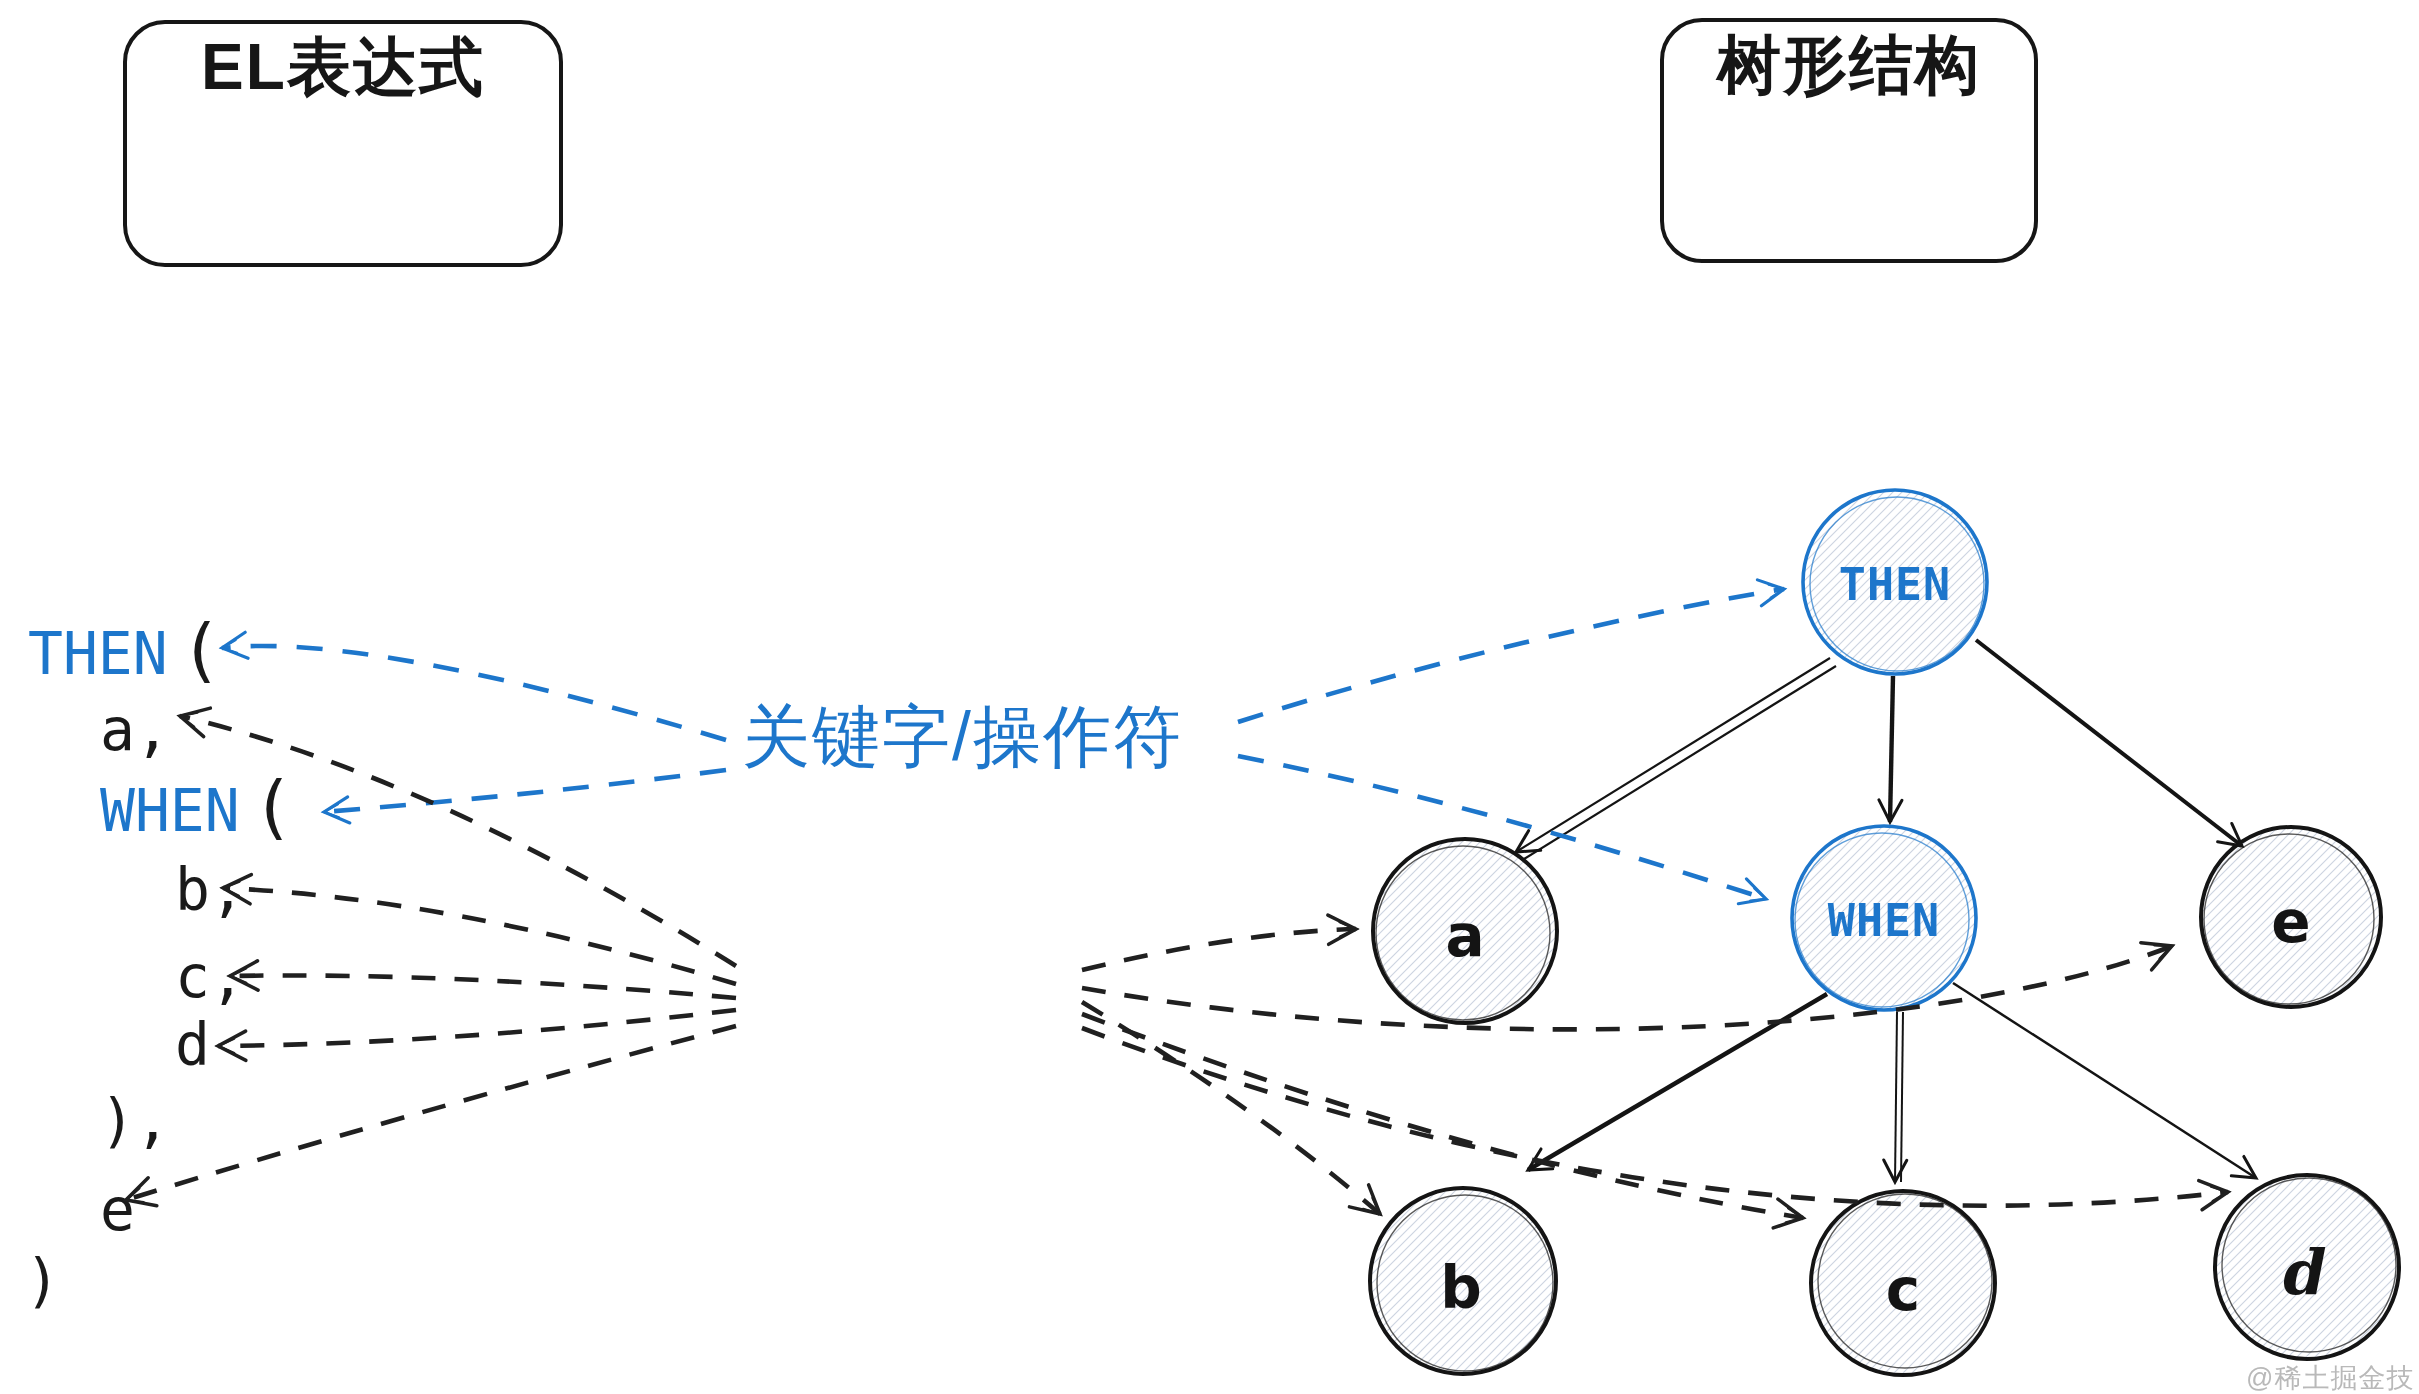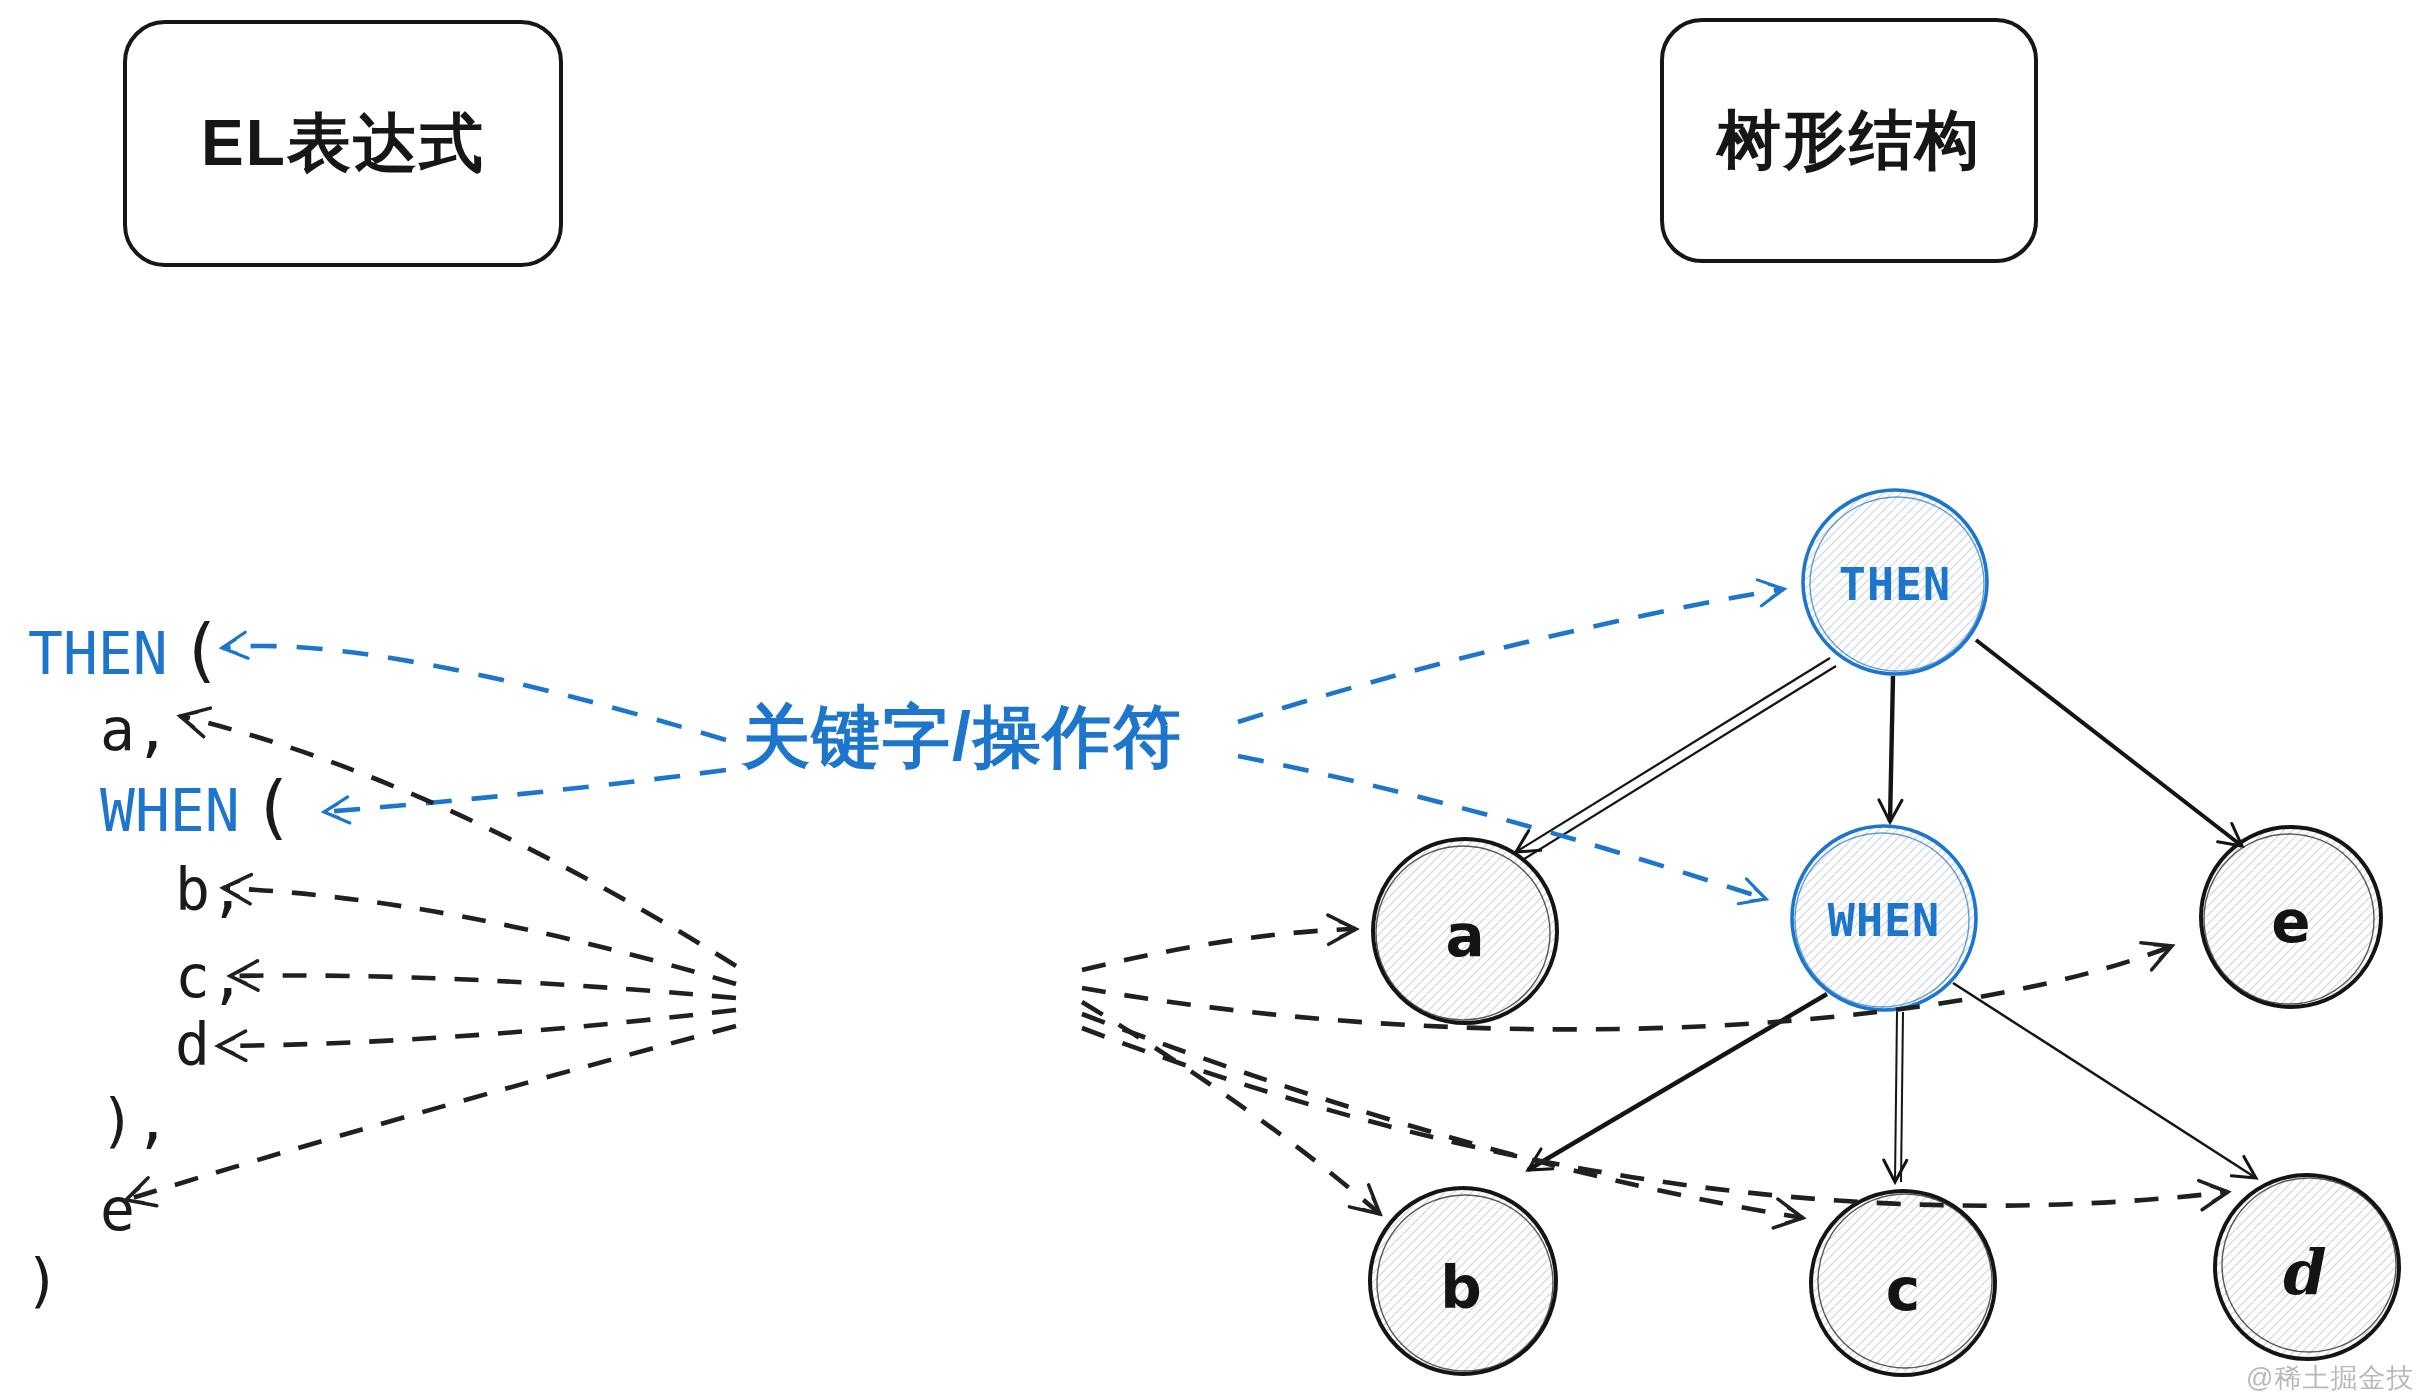--- a/index.html
+++ b/index.html
@@ -7,7 +7,7 @@
           font-family:"Liberation Sans",sans-serif;}
   
   .title-box{position:absolute;border:4px solid #161616;border-radius:42px;
-             display:flex;align-items:center;justify-content:center;box-sizing:border-box;}
+             display:flex;align-items:flex-start;justify-content:center;box-sizing:border-box;}
   .title-box.el{left:123px;top:20px;width:440px;height:247px;}
   .title-box.tree{left:1660px;top:18px;width:378px;height:245px;}
   .title-text{font-size:64px;font-weight:bold;color:#161616;letter-spacing:2px;}

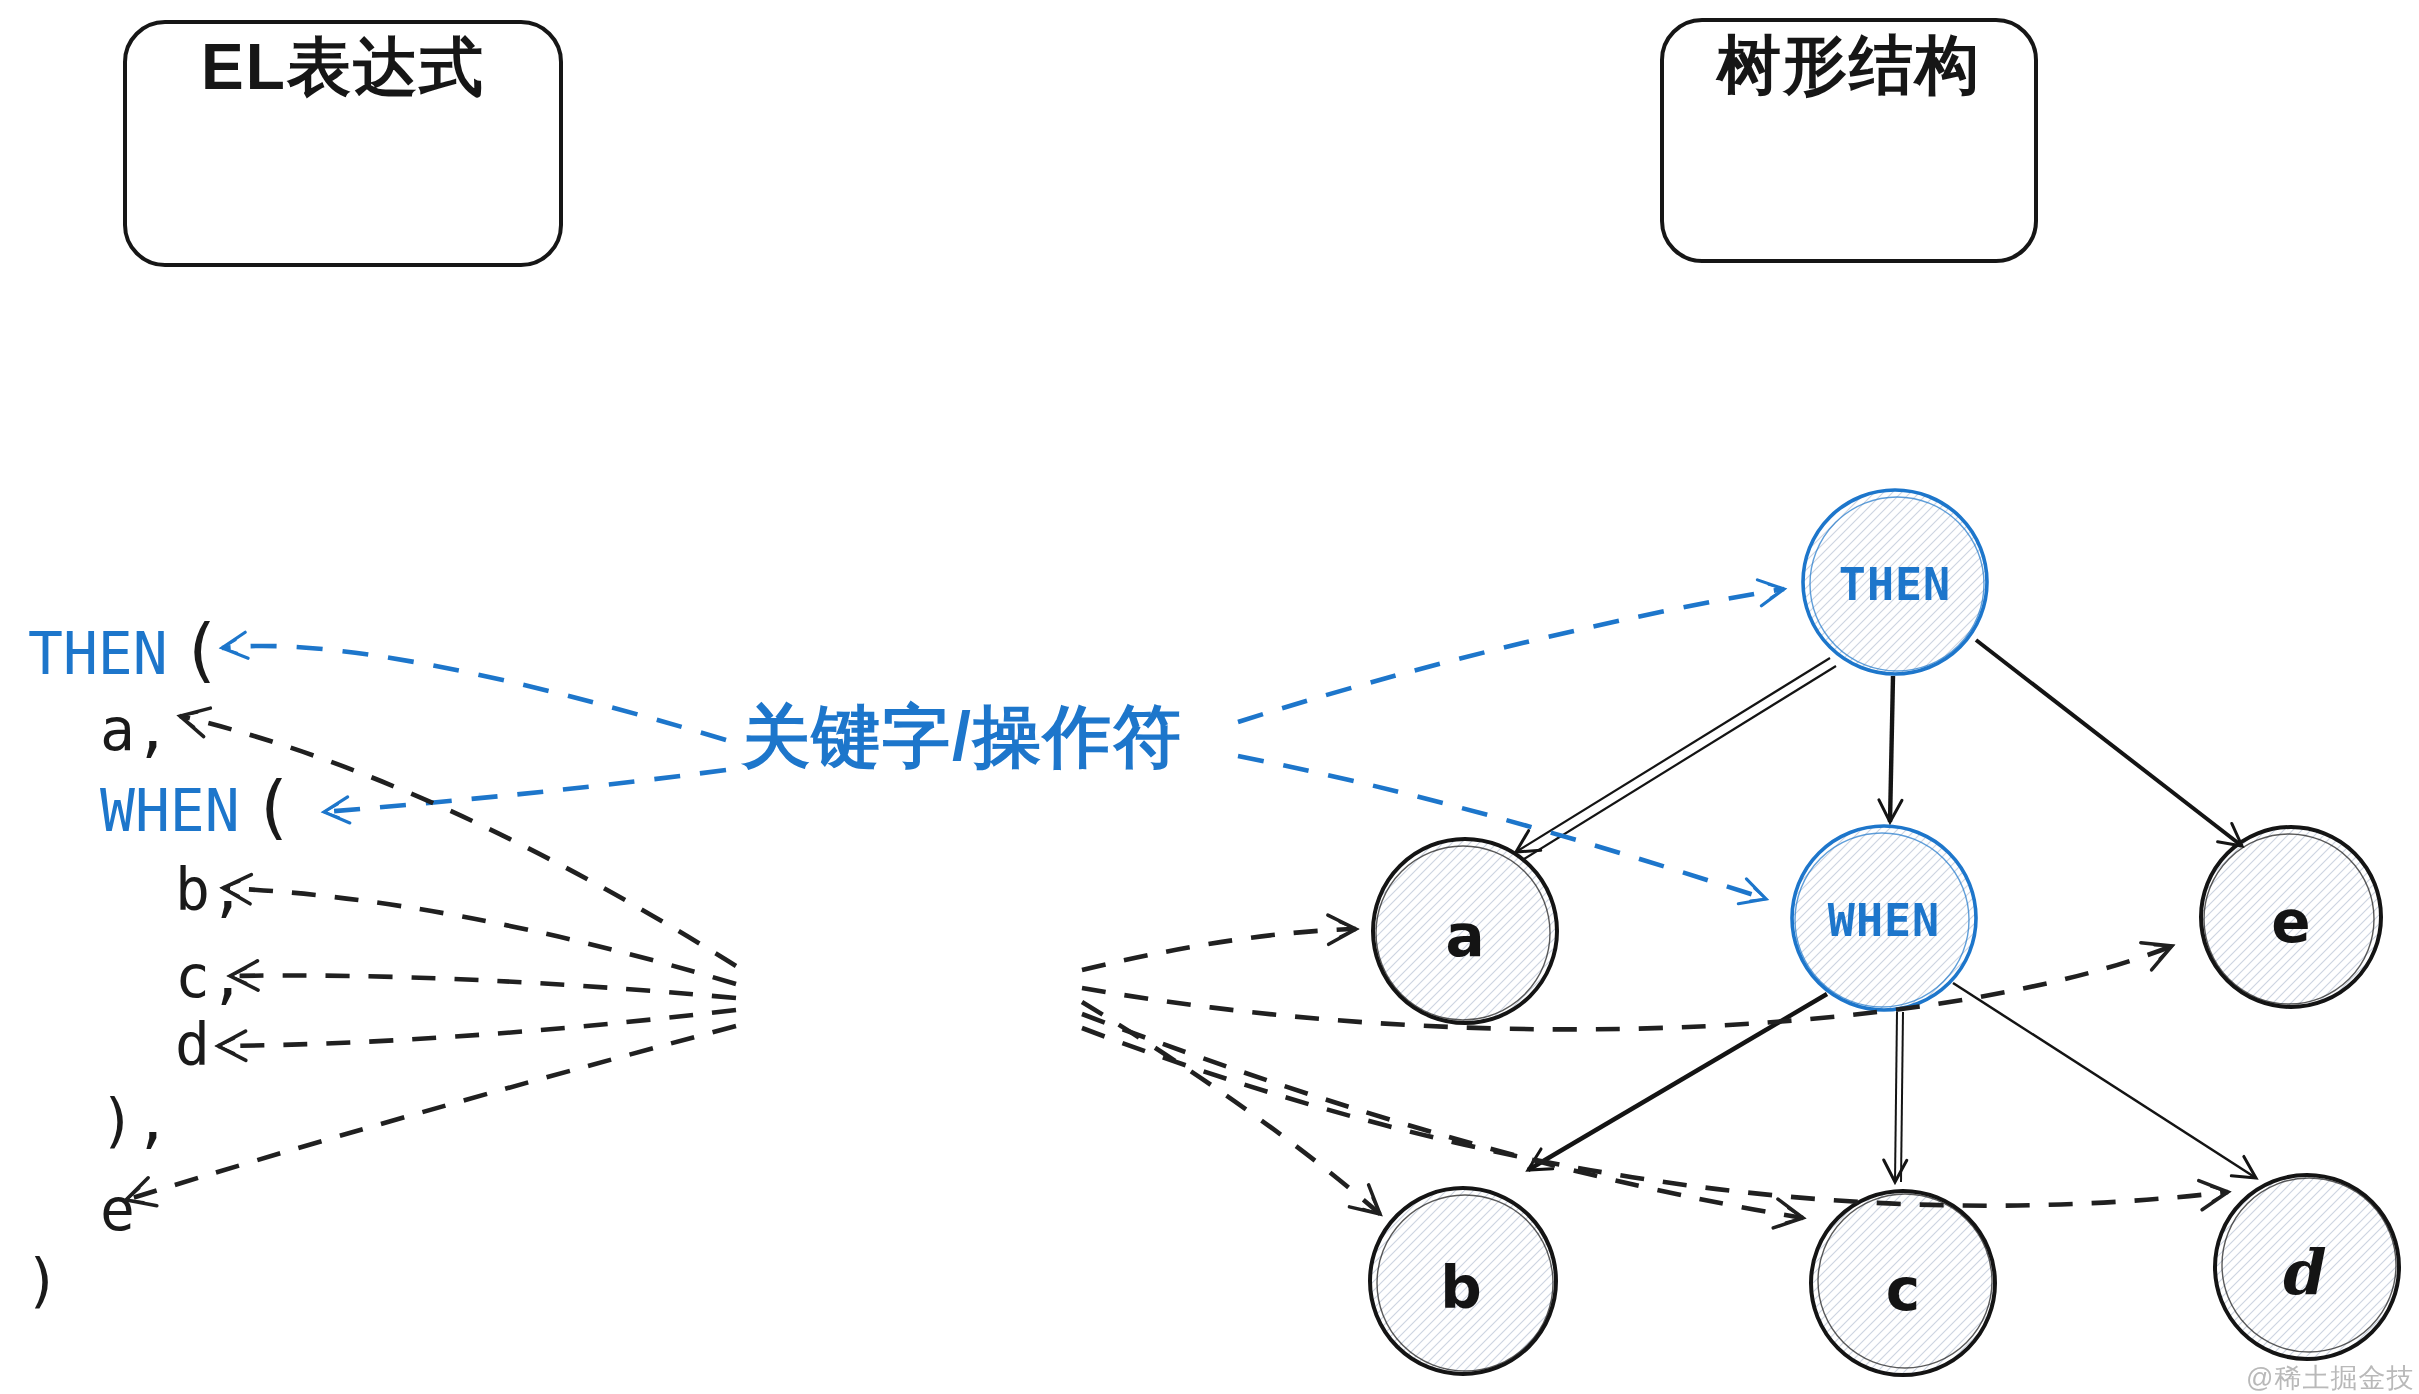--- a/index.html
+++ b/index.html
@@ -17,7 +17,7 @@
   .code-line .kw{color:#1d76cb;}
   .code-line .pr{margin-left:12px;font-size:70px;}
   
-  .anno{position:absolute;font-weight:bold;font-size:68px;letter-spacing:2px;}
+  .anno{position:absolute;font-weight:normal;font-size:68px;letter-spacing:2px;}
   .anno.blue{color:#1d76cb;}
   .anno.black{color:#1d1d1d;}
   

